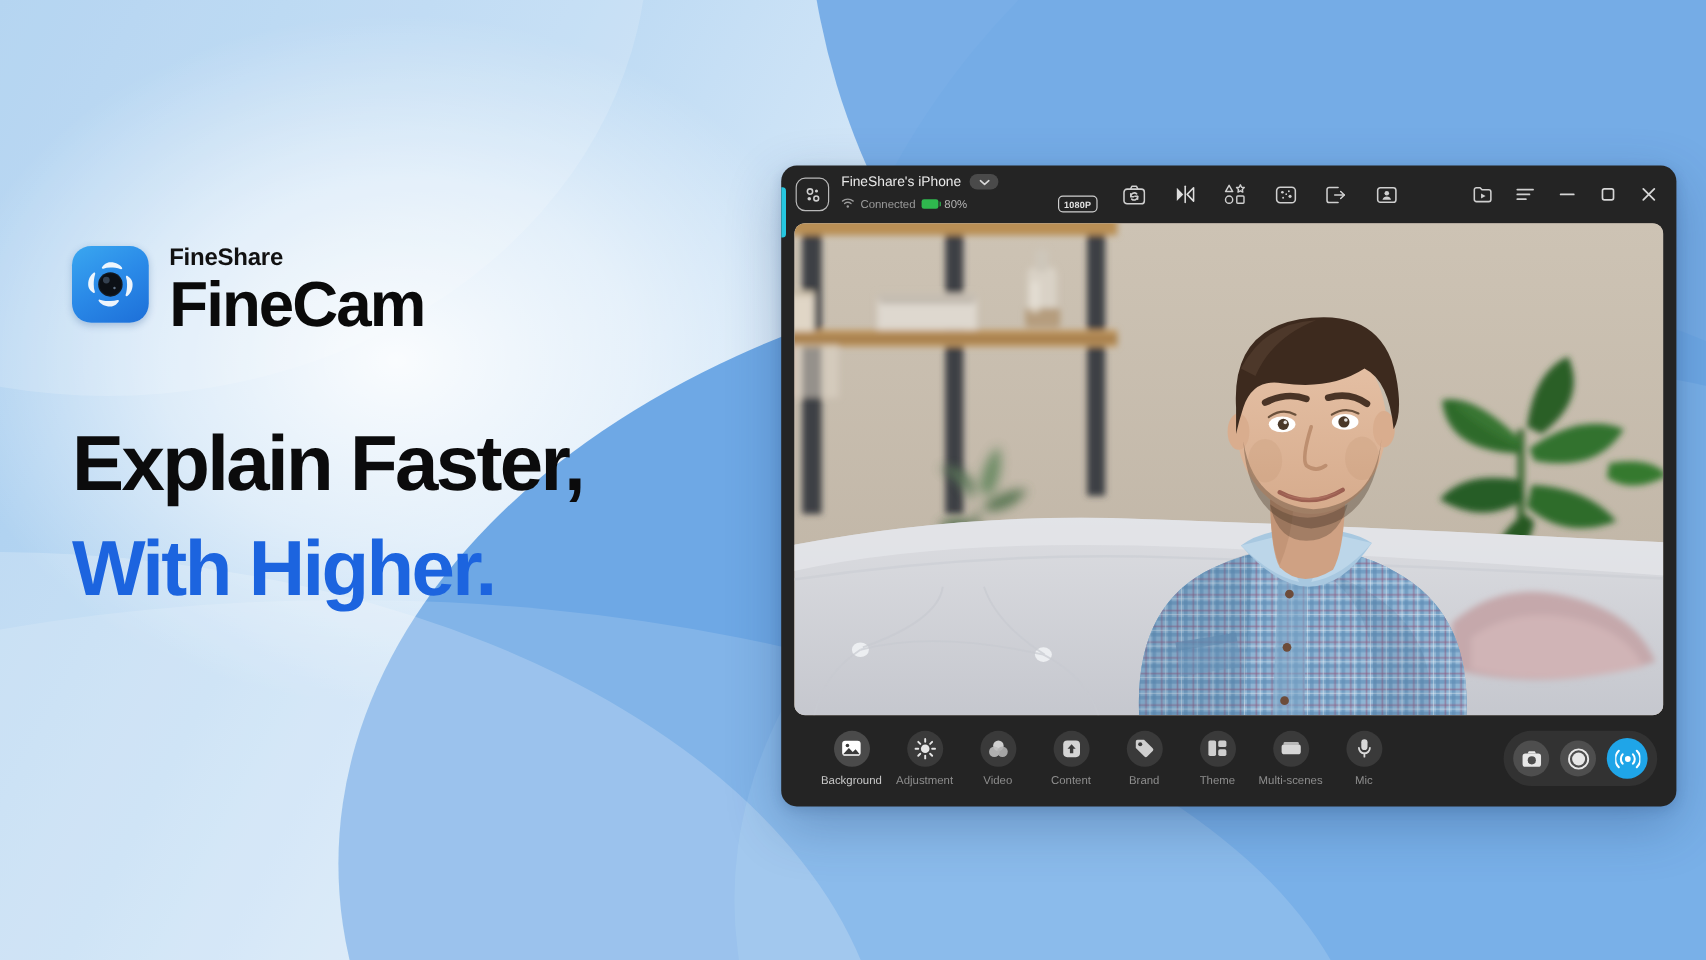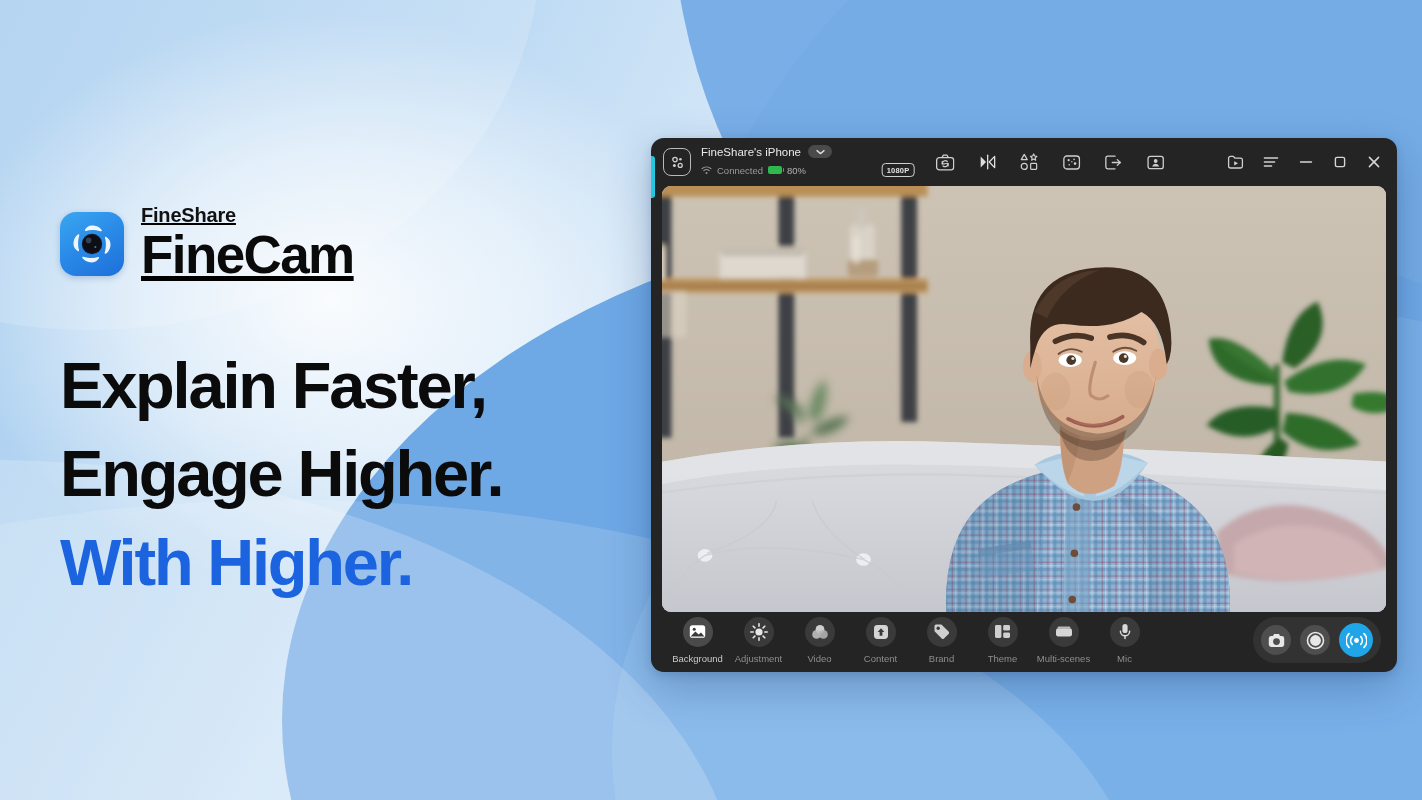--- a/index.html
+++ b/index.html
@@ -63,7 +63,7 @@
   .hero {
     position:absolute; left:60px; top:205px; width:620px; z-index:5;
   }
-  .brand { display:flex; align-items:center; gap:17px;text-decoration:underline; }
+  .brand { display:flex; align-items:flex-start; gap:17px; }
   .brand-mark {
     width:64px; height:64px; border-radius:16px; flex:none;
     background:linear-gradient(150deg,#3aa7f0 0%, #2a8ae8 48%, #1d6fd8 100%);

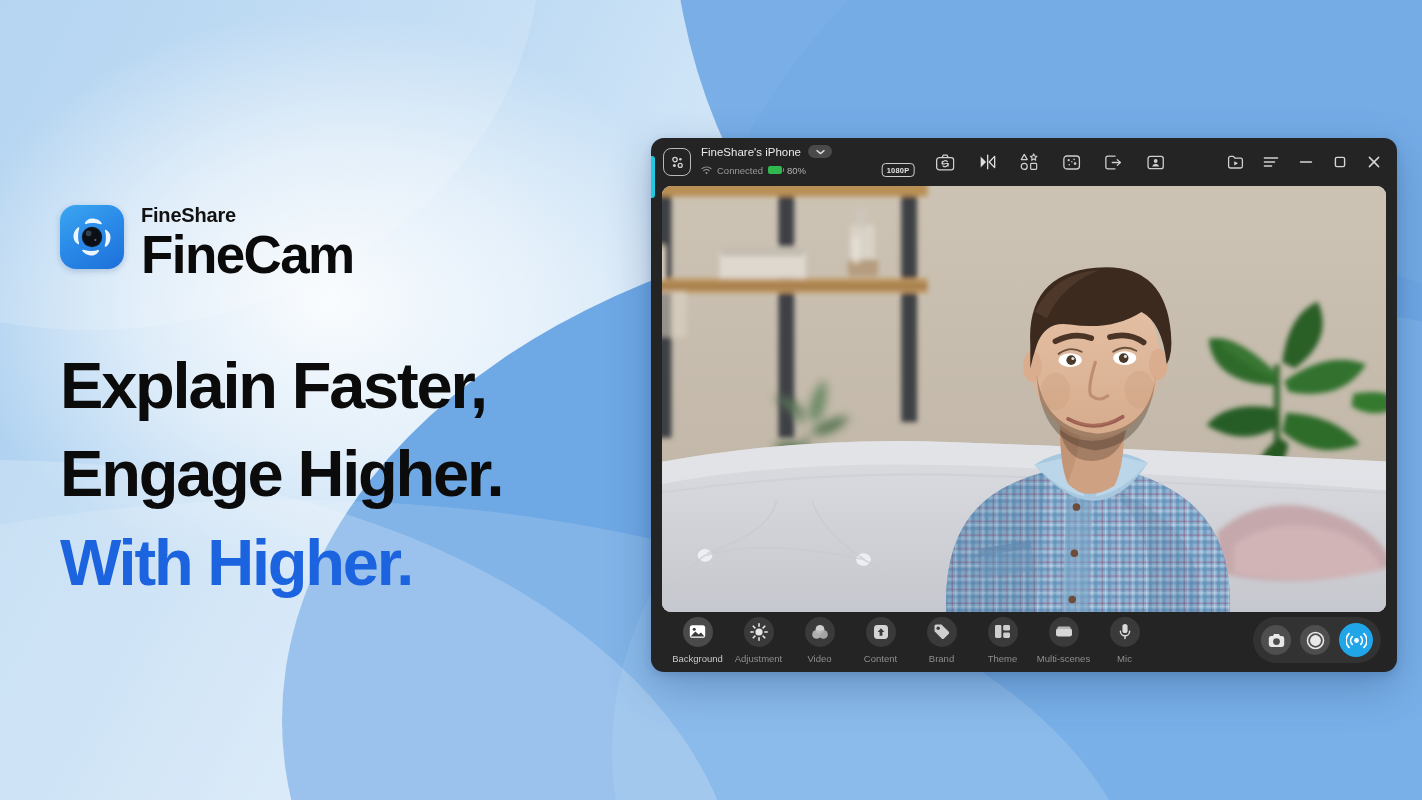--- a/index.html
+++ b/index.html
@@ -229,7 +229,6 @@
 
   <div class="headline">
     <div>Explain Faster,</div>
-    <div>Engage Higher.</div>
     <div class="hl-accent">With Higher.</div>
   </div>
 

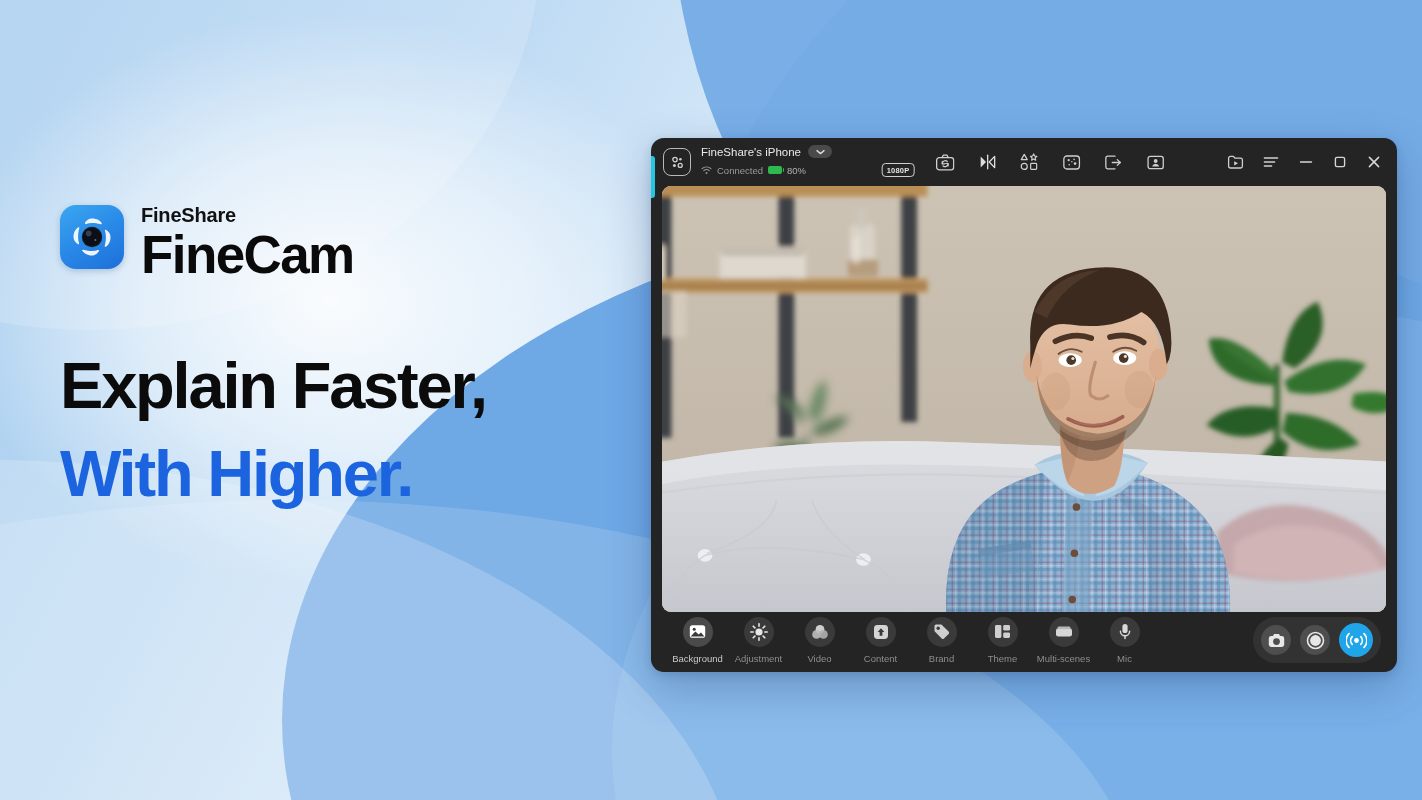--- a/index.html
+++ b/index.html
@@ -160,8 +160,8 @@
 
   
   .bottombar {
-    height:60px; flex:none; display:flex; align-items:center;
-    padding:0 16px 4px 16px; position:relative;
+    height:76px; flex:none; display:flex; align-items:center;
+    padding:0 16px 4px 28px; position:relative;
   }
   .tools { display:flex; align-items:flex-start; gap:0px; }
   .tool {

